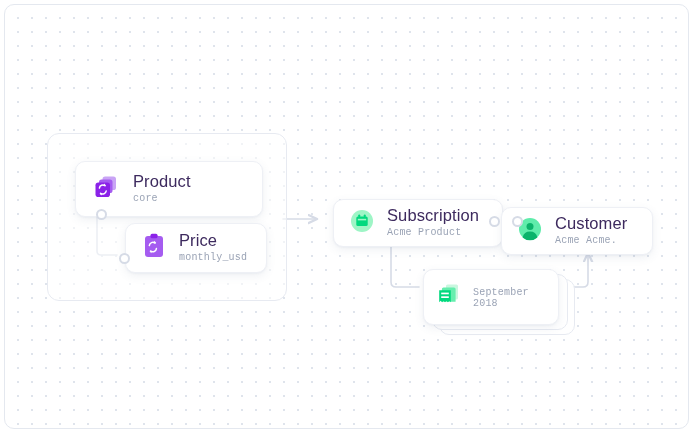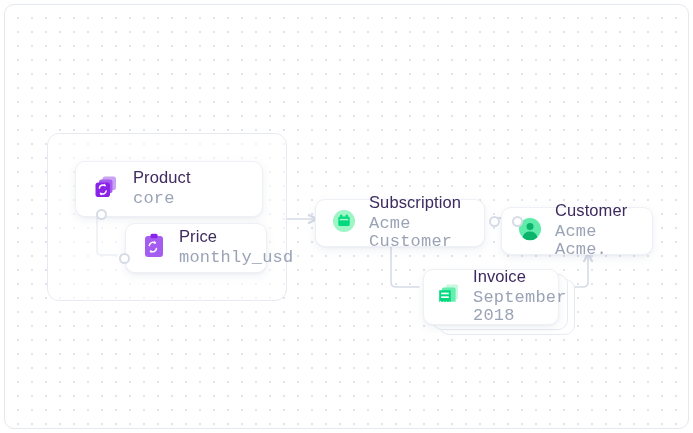--- a/index.html
+++ b/index.html
@@ -45,7 +45,7 @@
     font-family:"Liberation Sans",sans-serif;
   }
   .card-sub{
-    font-size:17px;color:#9aa3b5;margin-top:3px;letter-spacing:0.2px;
+    font-size:10px;color:#9aa3b5;margin-top:3px;letter-spacing:0.2px;
     font-family:"Liberation Mono",monospace;
   }
 

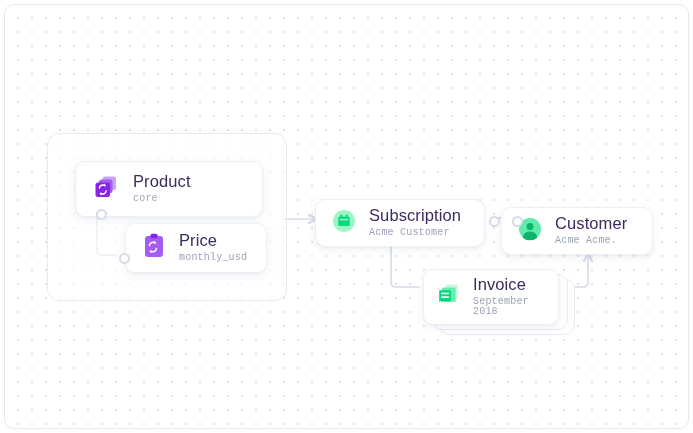--- a/index.html
+++ b/index.html
@@ -51,7 +51,7 @@
 
   #card-product{left:70px;top:156px;width:188px;height:56px;}
   #card-price{left:120px;top:218px;width:142px;height:50px;}
-  #card-subscription{left:310px;top:194px;width:170px;height:48px;}
+  #card-subscription{left:328px;top:194px;width:170px;height:48px;}
   #card-customer{left:496px;top:202px;width:152px;height:48px;}
 
   

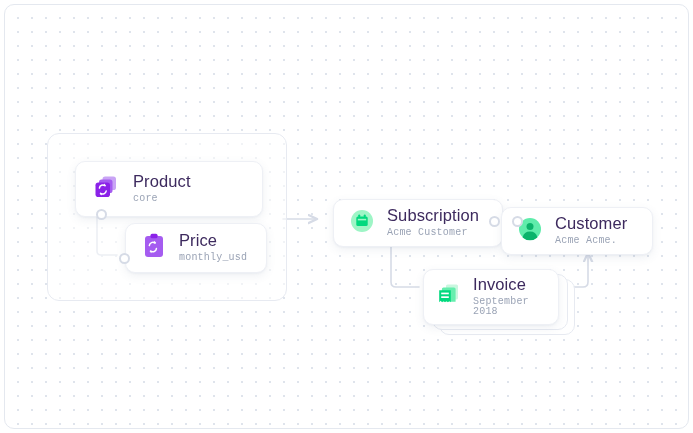--- a/index.html
+++ b/index.html
@@ -160,7 +160,7 @@
     </span>
     <span class="card-text">
       <span class="card-title">Subscription</span>
-      <span class="card-sub">Acme Customer</span>
+      <span class="card-sub">Acme Product</span>
     </span>
   </div>
 

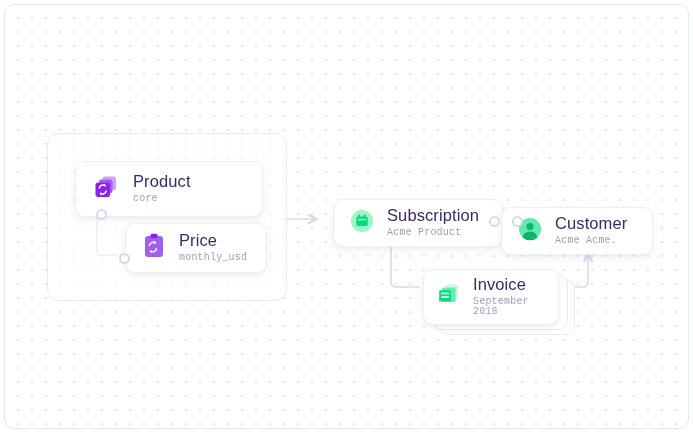--- a/index.html
+++ b/index.html
@@ -192,7 +192,6 @@
         </svg>
       </span>
       <span class="card-text">
-        <span class="card-title">Invoice</span>
         <span class="card-sub">September 2018</span>
       </span>
     </div>

